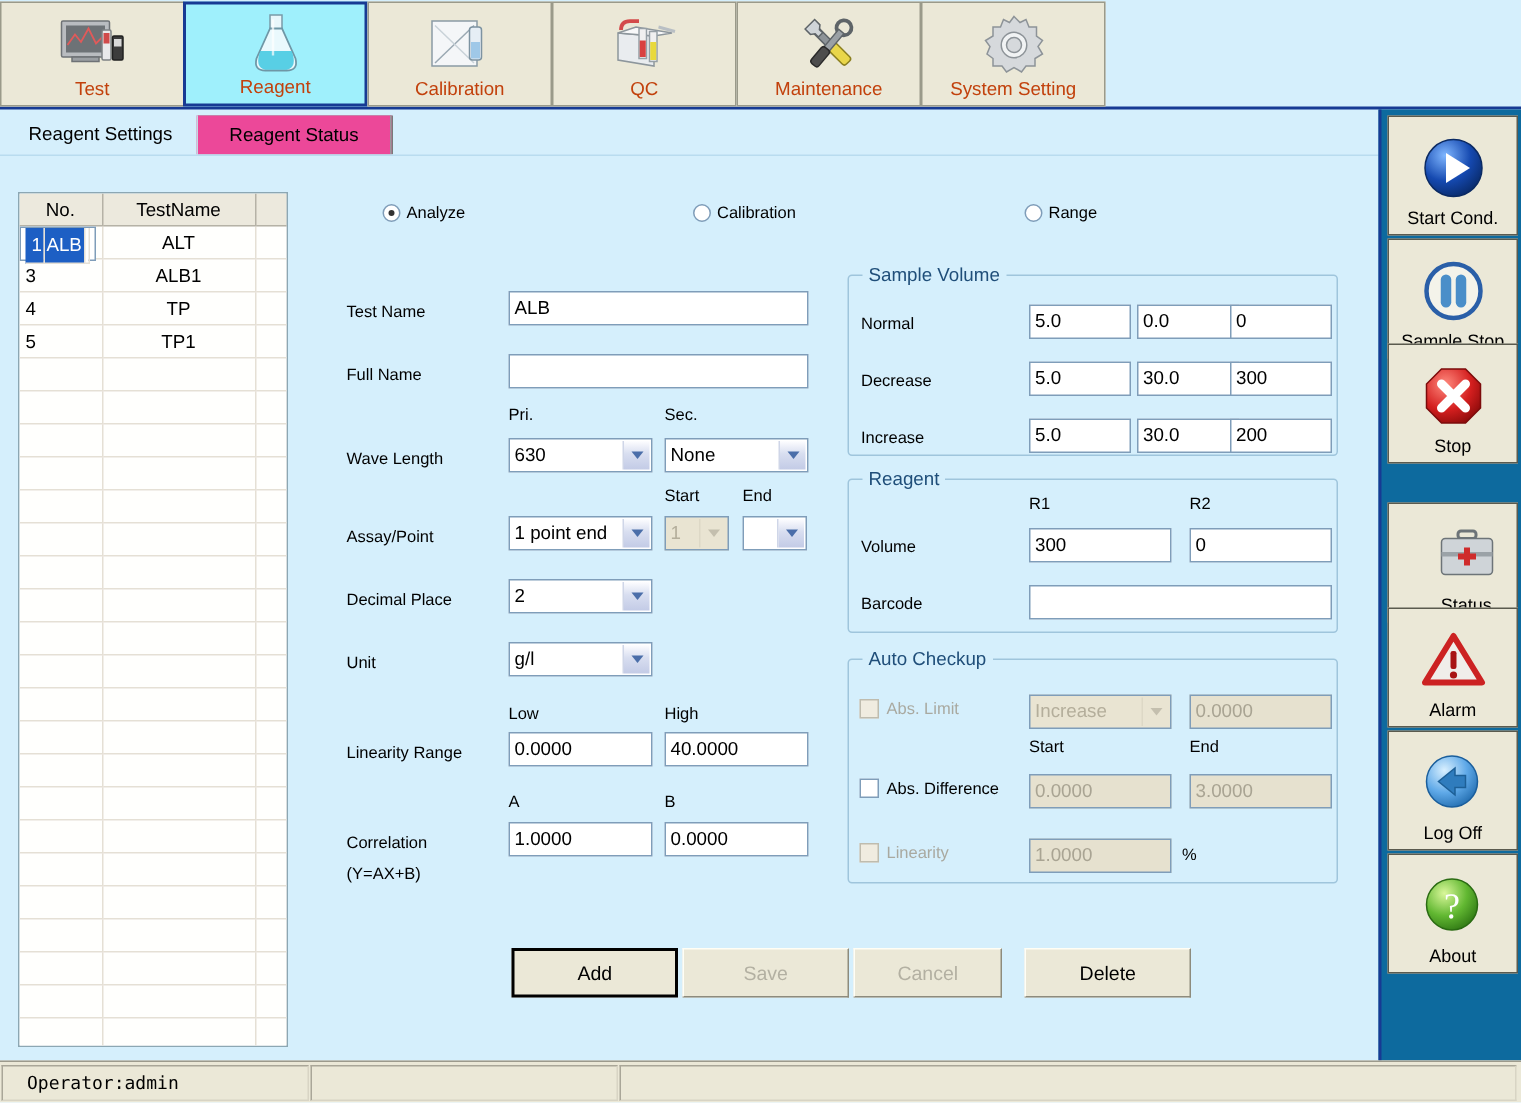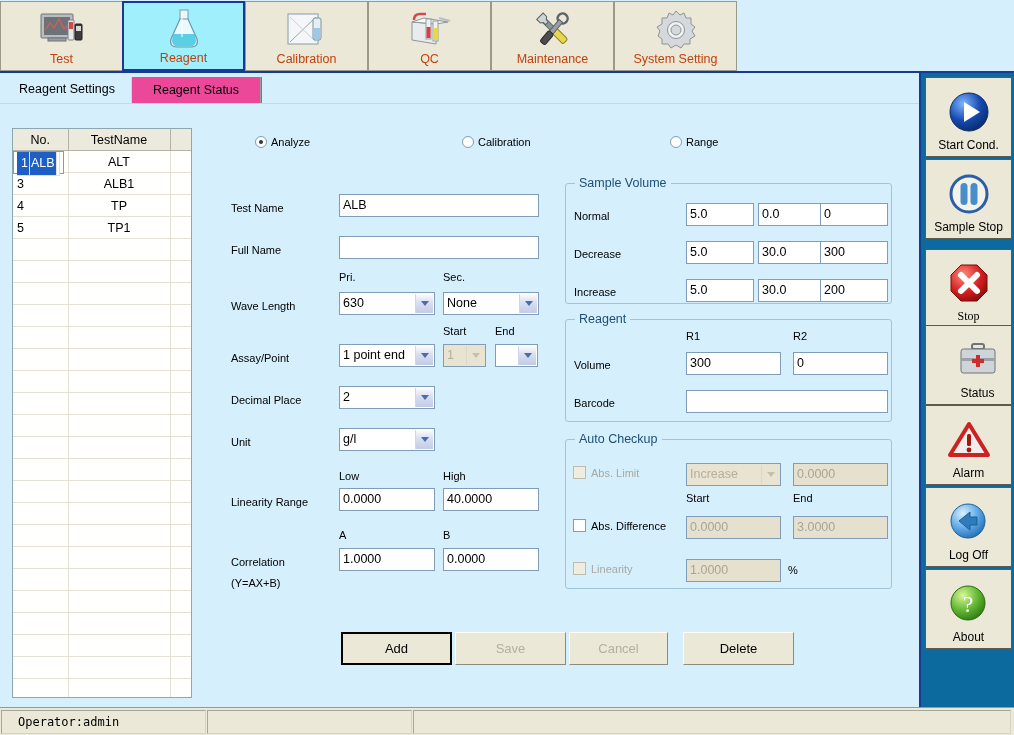--- a/index.html
+++ b/index.html
@@ -503,7 +503,7 @@
         <span class="rdot"></span>
         <span class="lbl">Calibration</span>
       </div>
-      <div class="radio" style="left:470px;justify-content:flex-end;">
+      <div class="radio" style="left:483px;justify-content:flex-end;">
         <span class="rdot"></span>
         <span class="lbl">Range</span>
       </div>

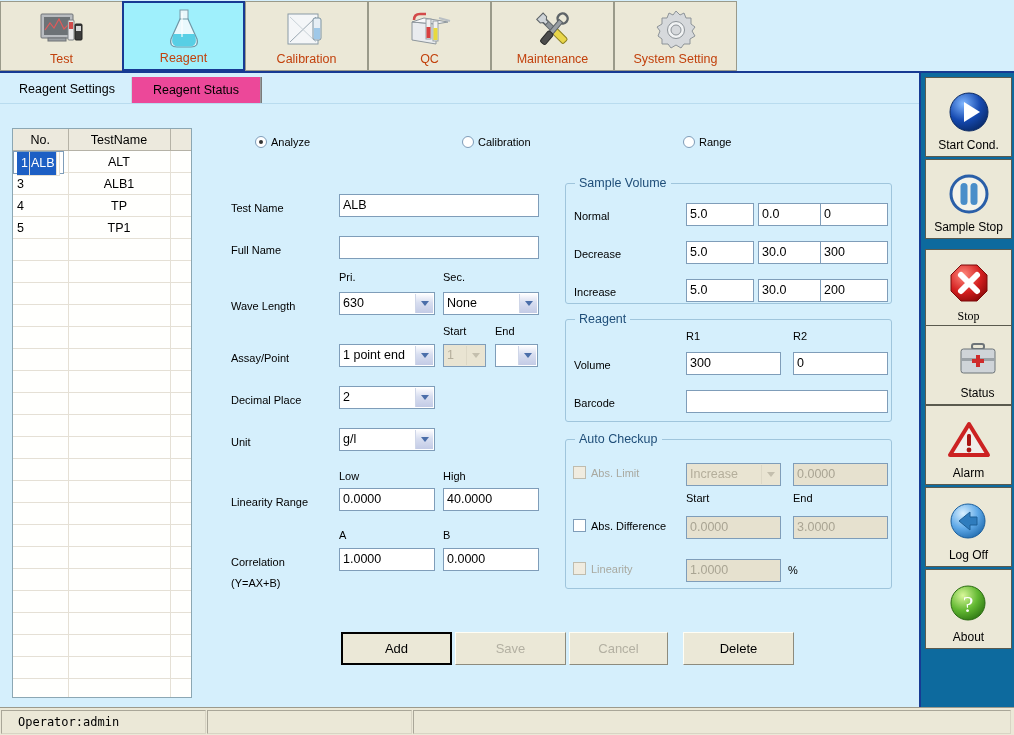--- a/index.html
+++ b/index.html
@@ -675,7 +675,7 @@
       <div class="lbl2">Sample Stop</div>
     </div>
 
-    <div class="sbtn" style="top:176px;font-family:Liberation Serif, serif;">
+    <div class="sbtn" style="top:156px;">
       <div class="ico">
         <svg width="46" height="46" viewBox="0 0 46 46">
           <defs>

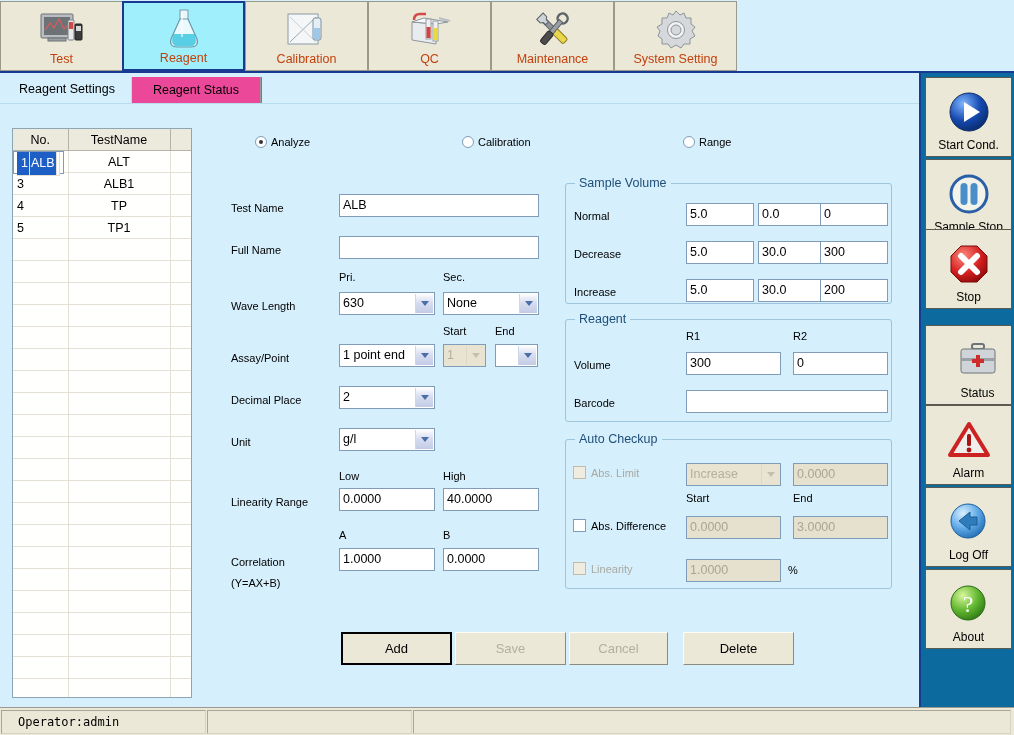--- a/index.html
+++ b/index.html
@@ -692,7 +692,7 @@
       <div class="lbl2">Stop</div>
     </div>
 
-    <div class="sbtn" style="top:252px;padding-left:18px;">
+    <div class="sbtn" style="top:262px;padding-left:18px;">
       <div class="ico">
         <svg width="46" height="44" viewBox="0 0 46 44">
           <rect x="17" y="6" width="12" height="5" rx="2" fill="none" stroke="#6d7478" stroke-width="2"></rect>

